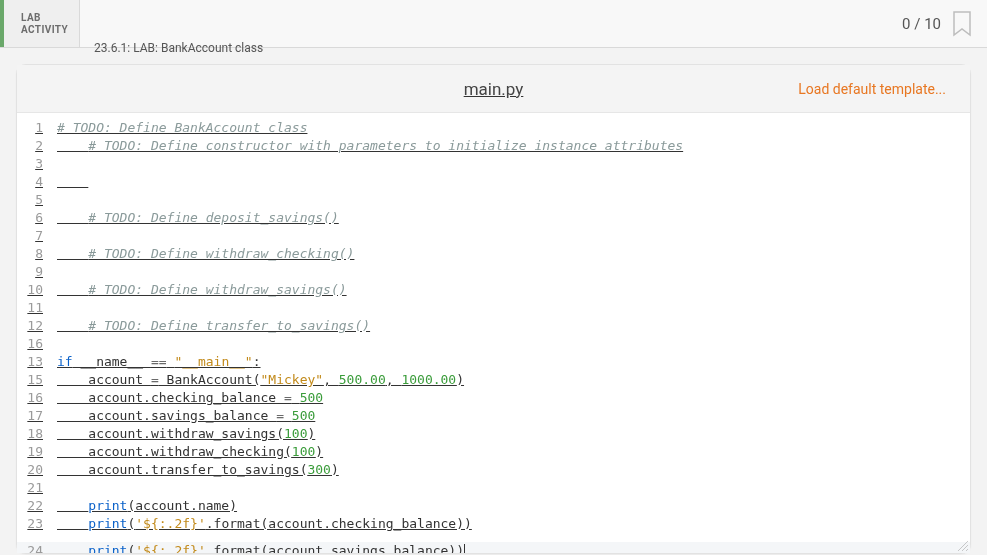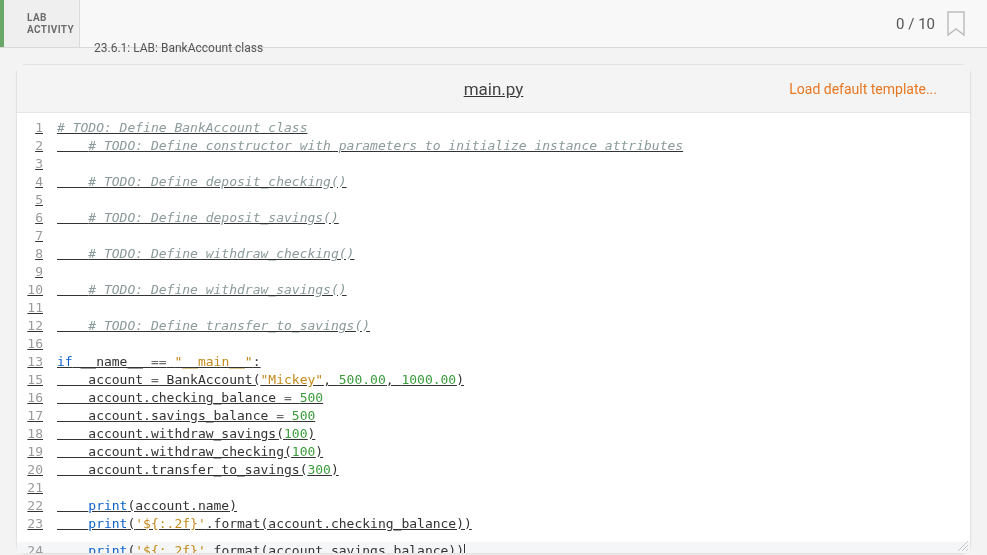--- a/index.html
+++ b/index.html
@@ -27,7 +27,7 @@
     display: flex;
     flex-direction: column;
     justify-content: center;
-    padding-left: 23px;
+    padding-left: 17px;
     font-size: 10px;
     font-weight: 700;
     letter-spacing: 0.4px;

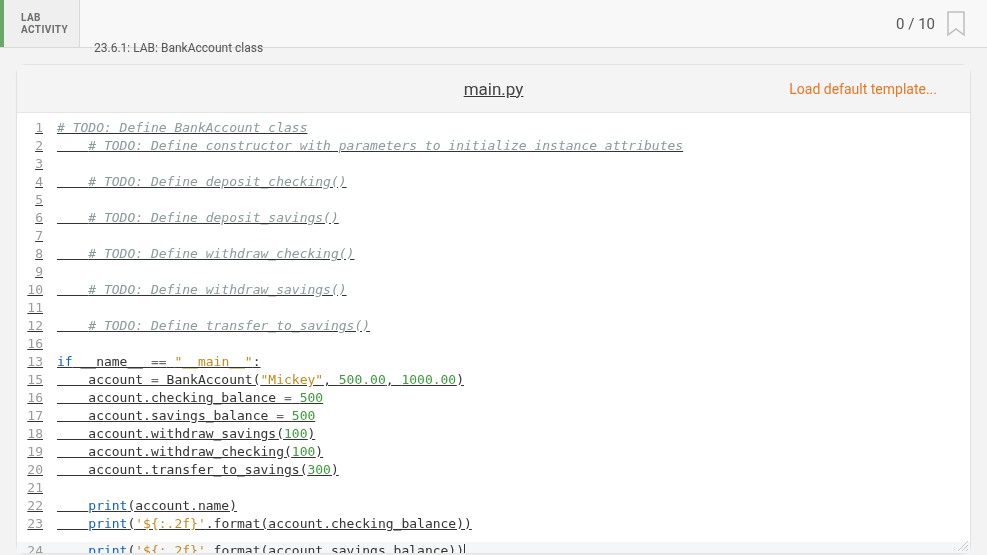--- a/index.html
+++ b/index.html
@@ -48,7 +48,7 @@
   .score-area {
     display: flex;
     align-items: center;
-    padding-right: 20px;
+    padding-right: 14px;
     gap: 10px;
     color: #555;
     font-size: 15px;

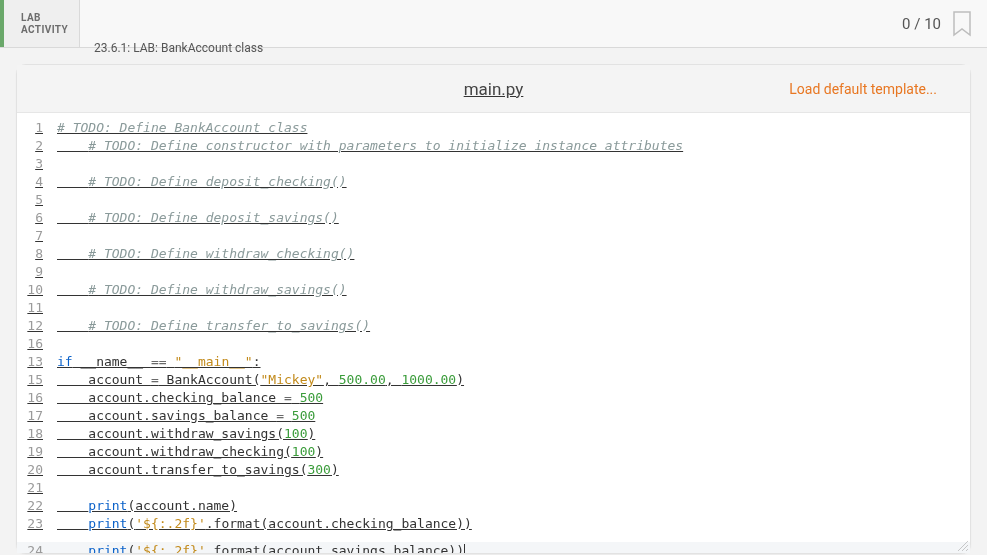--- a/index.html
+++ b/index.html
@@ -88,7 +88,7 @@
   }
   .load-template {
     position: absolute;
-    right: 33px;
+    right: 24px;
     color: #e87722;
     font-size: 14px;
     cursor: pointer;

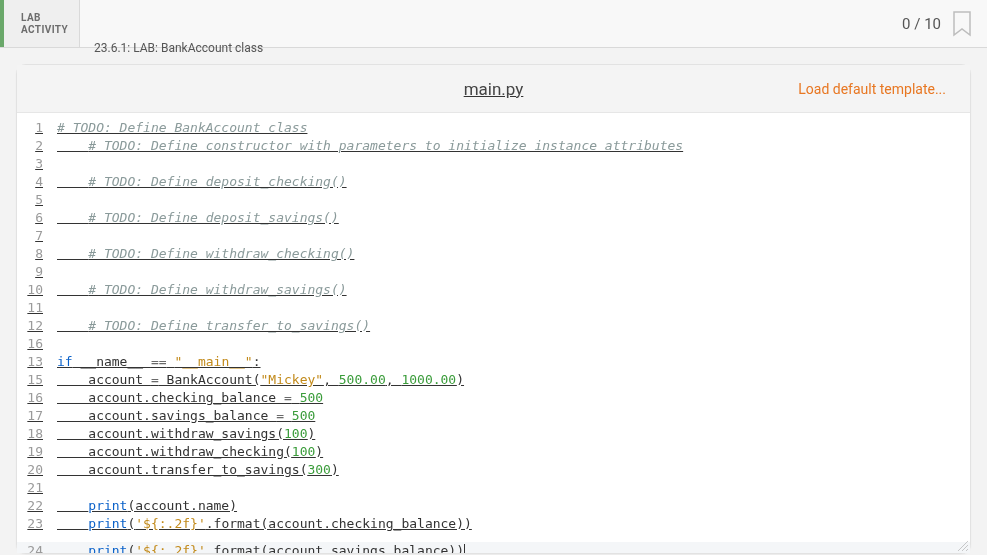--- a/index.html
+++ b/index.html
@@ -177,7 +177,7 @@
     <div class="line"><div class="gutter">1</div><div class="code"><span class="tok-comment"># TODO: Define BankAccount class</span></div></div>
       <div class="line"><div class="gutter">2</div><div class="code"><span class="tok-default">    </span><span class="tok-comment"># TODO: Define constructor with parameters to initialize instance attributes</span></div></div>
       <div class="line"><div class="gutter">3</div><div class="code"></div></div>
-      <div class="line"><div class="gutter">4</div><div class="code"><span class="tok-default">    </span><span class="tok-comment"># TODO: Define deposit_checking()</span></div></div>
+      <div class="line"><div class="gutter">4</div><div class="code"><span class="tok-default">    </span></div></div>
       <div class="line"><div class="gutter">5</div><div class="code"></div></div>
       <div class="line"><div class="gutter">6</div><div class="code"><span class="tok-default">    </span><span class="tok-comment"># TODO: Define deposit_savings()</span></div></div>
       <div class="line"><div class="gutter">7</div><div class="code"></div></div>

